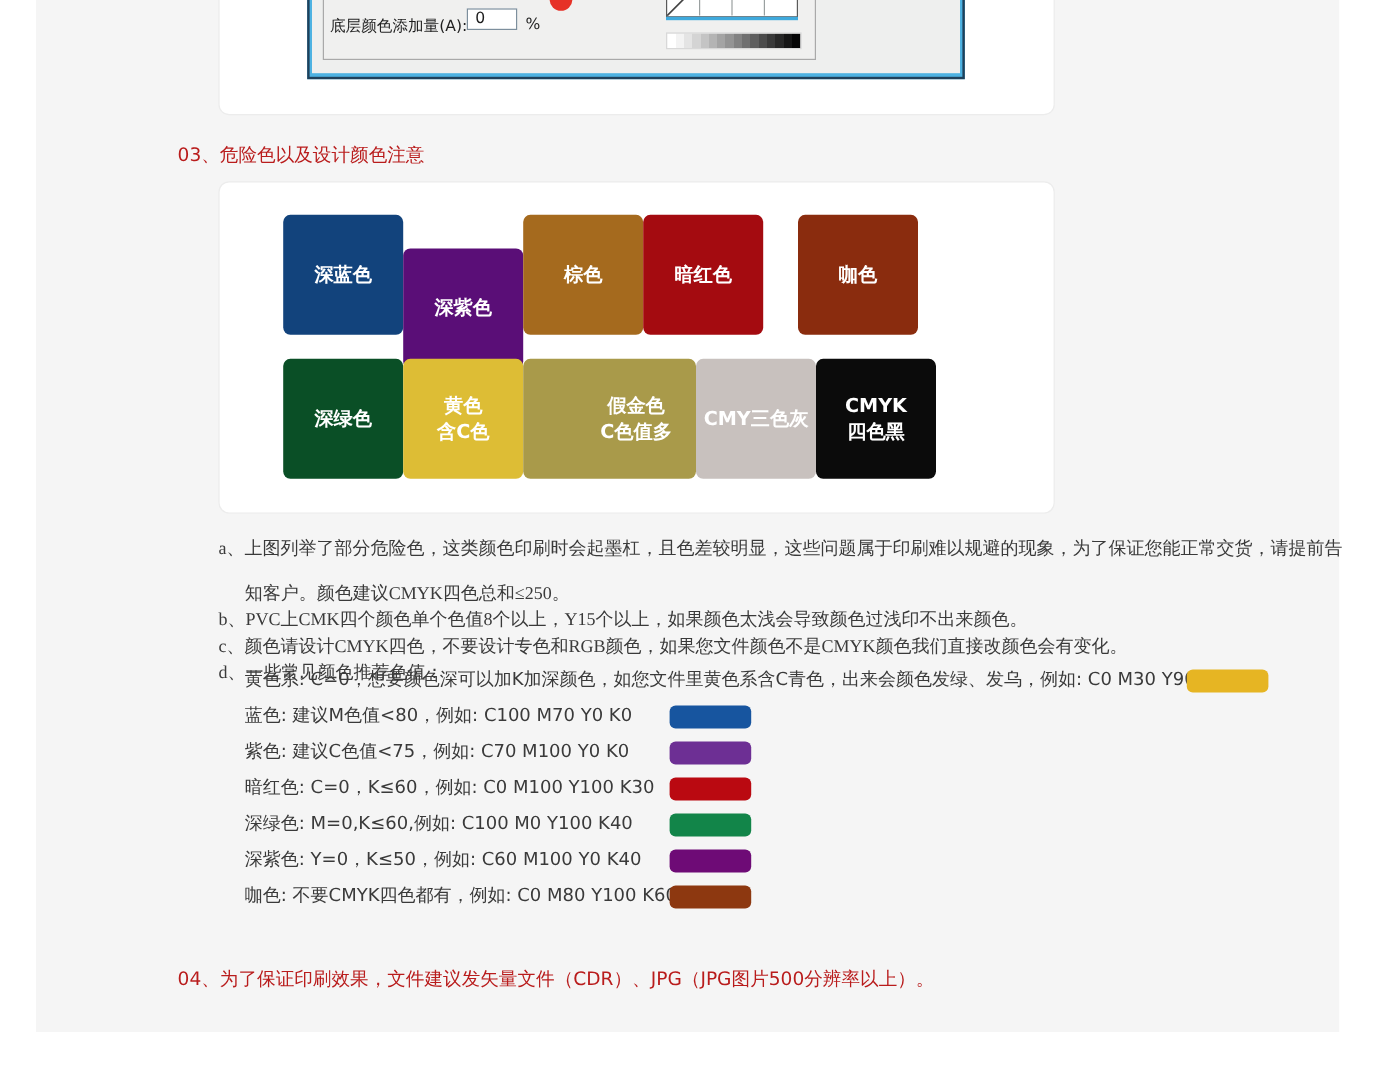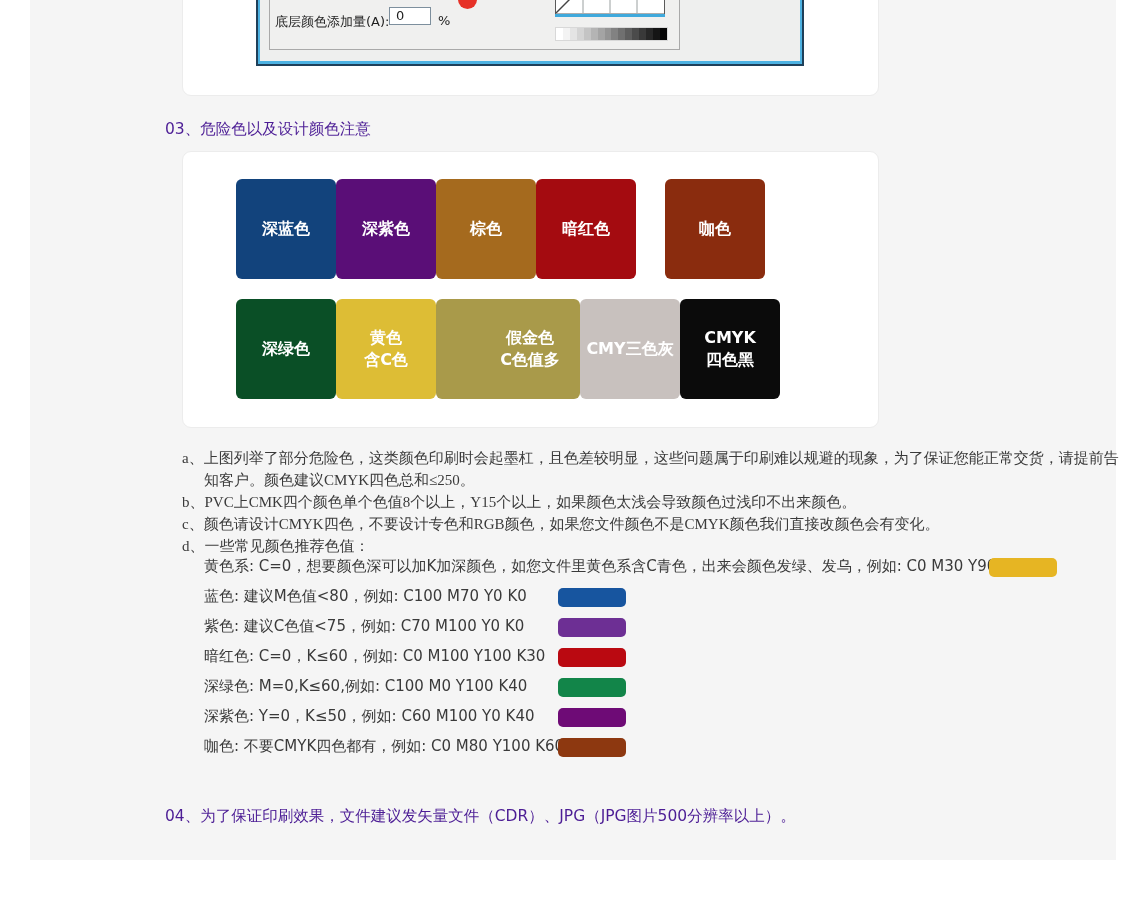--- a/index.html
+++ b/index.html
@@ -48,7 +48,7 @@
   }
 
   
-  .sec-heading{position:absolute;left:135px;font-size:15.5px;color:#4c1d95;white-space:nowrap;}
+  .sec-heading{position:absolute;left:118px;font-size:15.5px;color:#b91c1c;white-space:nowrap;}
   .h03{top:119px;}
   .h04{top:806px;}
 

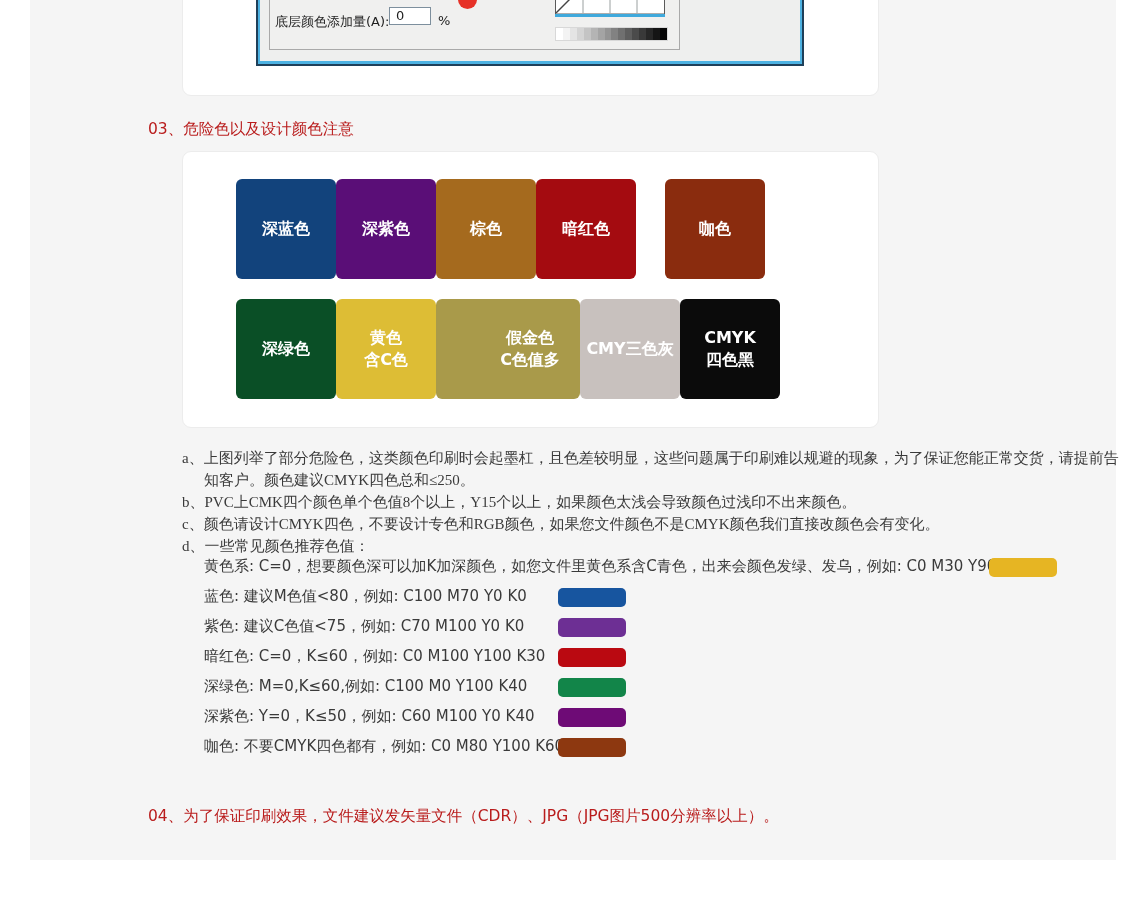--- a/index.html
+++ b/index.html
@@ -110,7 +110,7 @@
       <div class="tile" style="background: rgb(18, 67, 124);">
         <span>深蓝色</span>
       </div>
-      <div class="tile" style="background: rgb(90, 14, 119);">
+      <div class="tile" style="background: rgb(90, 14, 119); margin-top: 28px;">
         <span>深紫色</span>
       </div>
       <div class="tile" style="background: rgb(165, 106, 30);">

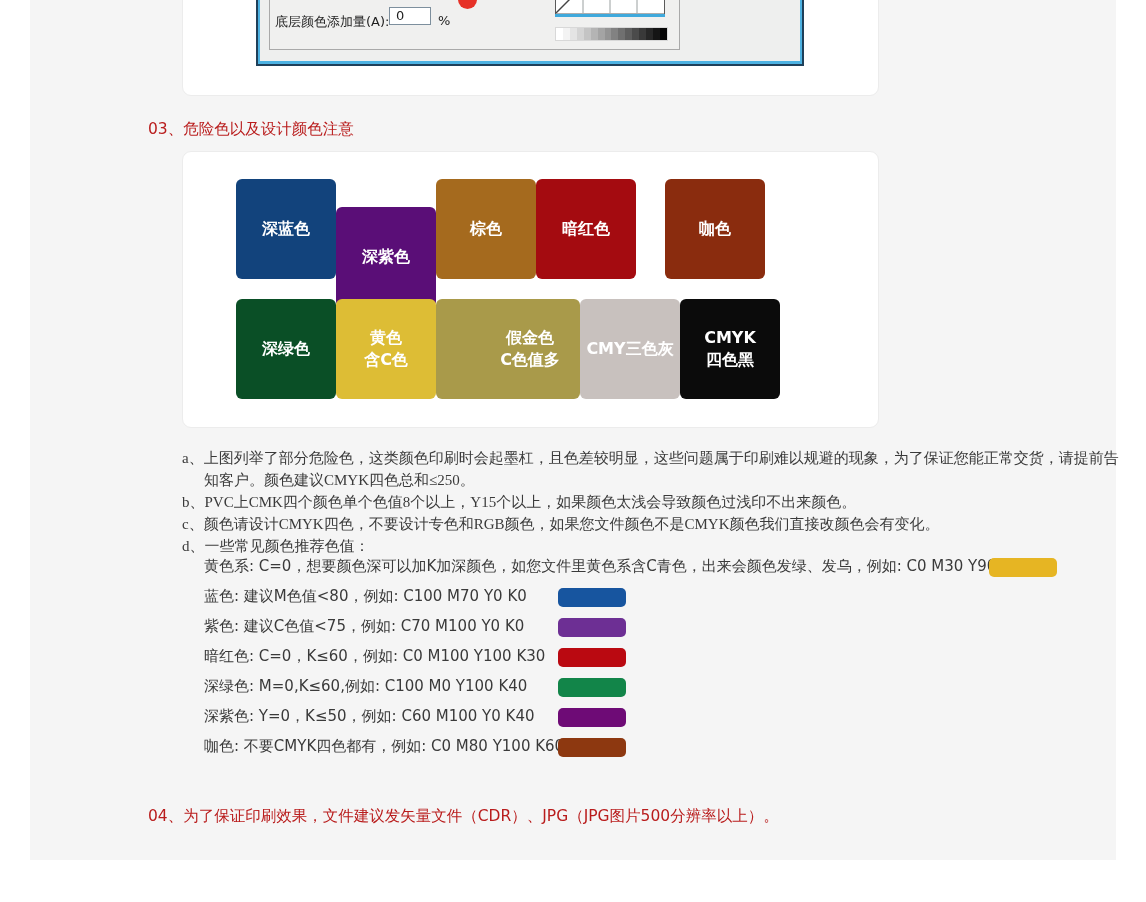--- a/index.html
+++ b/index.html
@@ -65,7 +65,7 @@
   
   .notes{position:absolute;left:152px;top:447px;width:886px;font-size:15px;line-height:22px;color:#3a3a3a;}
   .note-line{white-space:nowrap;font-family:Liberation Serif, serif;}
-  .note-indent{padding-left:22px;}
+  .note-indent{padding-left:22px;margin-top:15px;}
 
   
   .recs{position:absolute;left:174px;top:553px;width:900px;}

